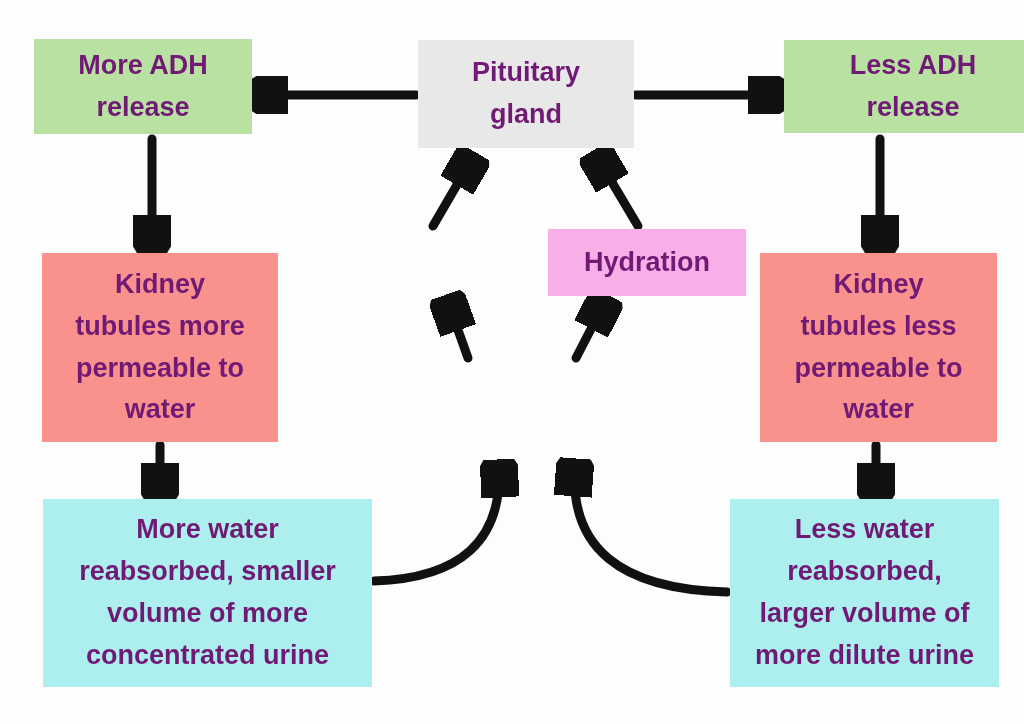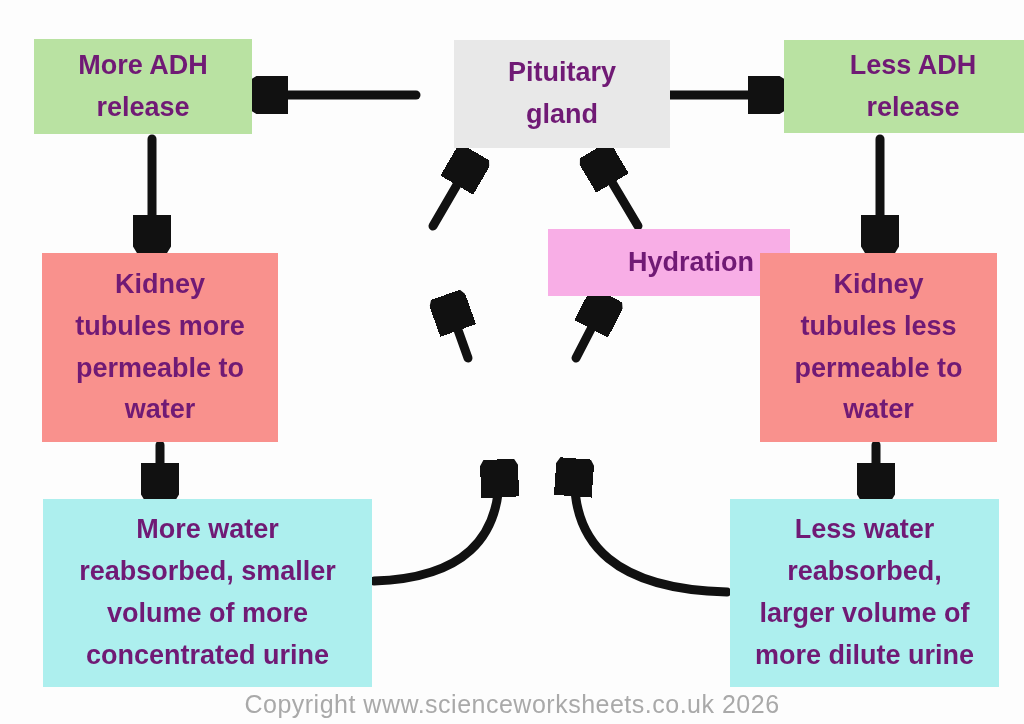--- a/index.html
+++ b/index.html
@@ -15,7 +15,7 @@
     color:#701a75;white-space:pre-line;
   }
   #box-more-adh   {left:34px;  top:39px;  width:218px; height:95px;}
-  #box-pituitary  {left:418px; top:40px;  width:216px; height:108px;margin-left:36px;}
+  #box-pituitary  {left:418px; top:40px;  width:216px; height:108px;}
   #box-less-adh   {left:784px; top:40px;  width:258px; height:93px;}
   #box-dehydration{left:332px; top:230px; width:193px; height:66px;}
   #box-hydration  {left:548px; top:229px; width:198px; height:67px;padding-left:44px;}

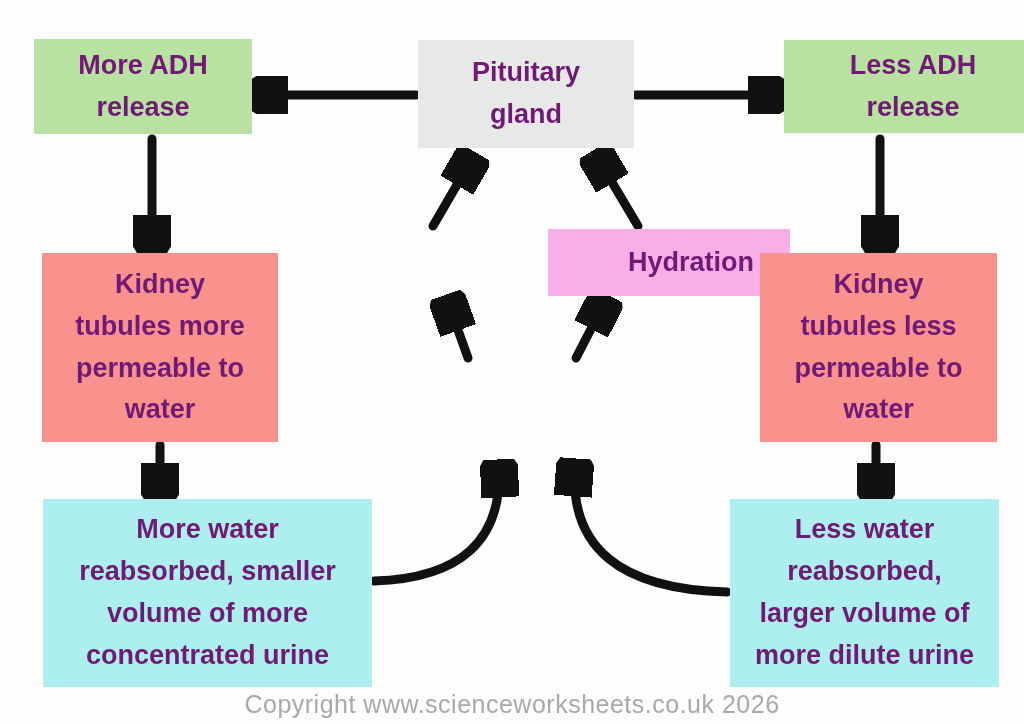--- a/index.html
+++ b/index.html
@@ -18,7 +18,7 @@
   #box-pituitary  {left:418px; top:40px;  width:216px; height:108px;}
   #box-less-adh   {left:784px; top:40px;  width:258px; height:93px;}
   #box-dehydration{left:332px; top:230px; width:193px; height:66px;}
-  #box-hydration  {left:548px; top:229px; width:198px; height:67px;padding-left:44px;}
+  #box-hydration  {left:548px; top:229px; width:198px; height:67px;}
   #box-kidney-more{left:42px;  top:253px; width:236px; height:189px;}
   #box-kidney-less{left:760px; top:253px; width:237px; height:189px;}
   #box-normal     {left:417px; top:362px; width:216px; height:91px;}

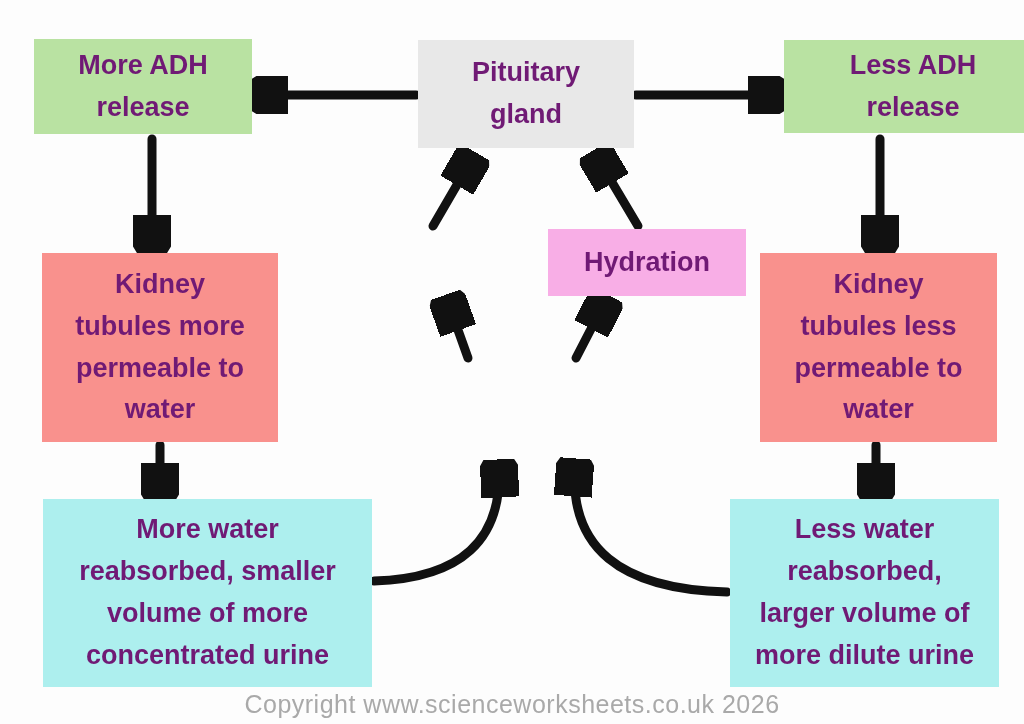--- a/index.html
+++ b/index.html
@@ -103,7 +103,6 @@
 concentrated urine</span>
   </div>
 
-  <div class="footer" style="color: rgb(169, 169, 169);">Copyright www.scienceworksheets.co.uk 2026</div>
 
 </div>
 

